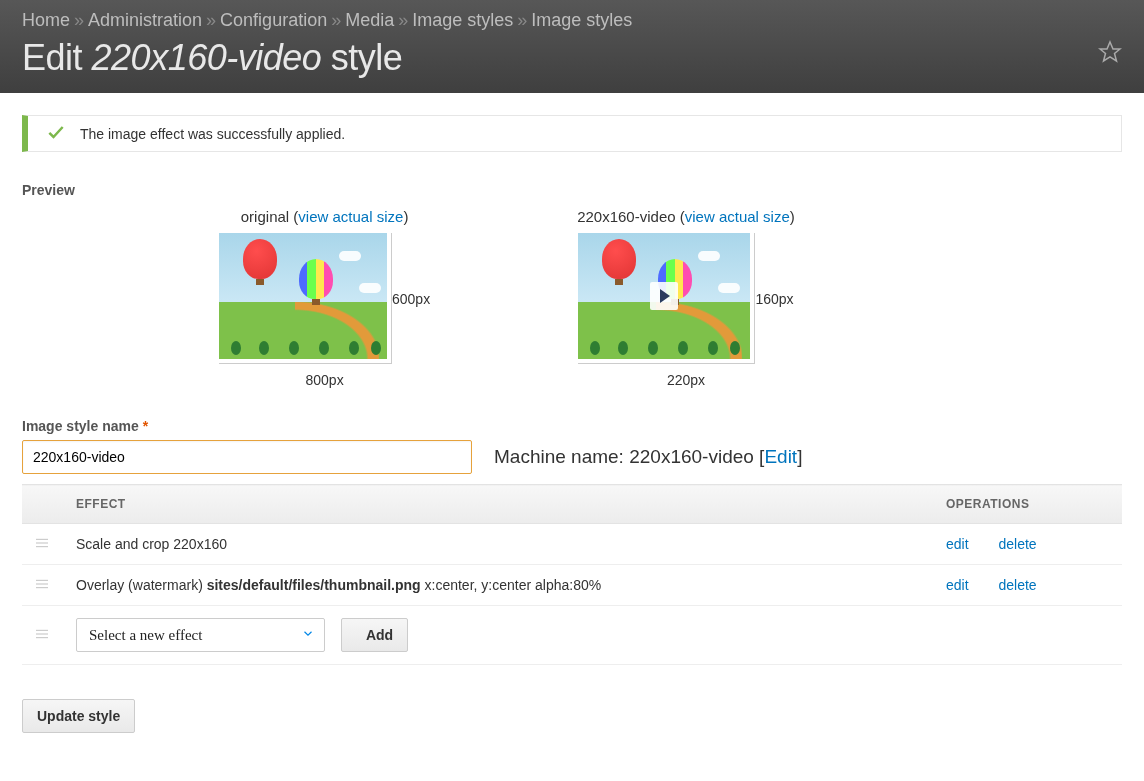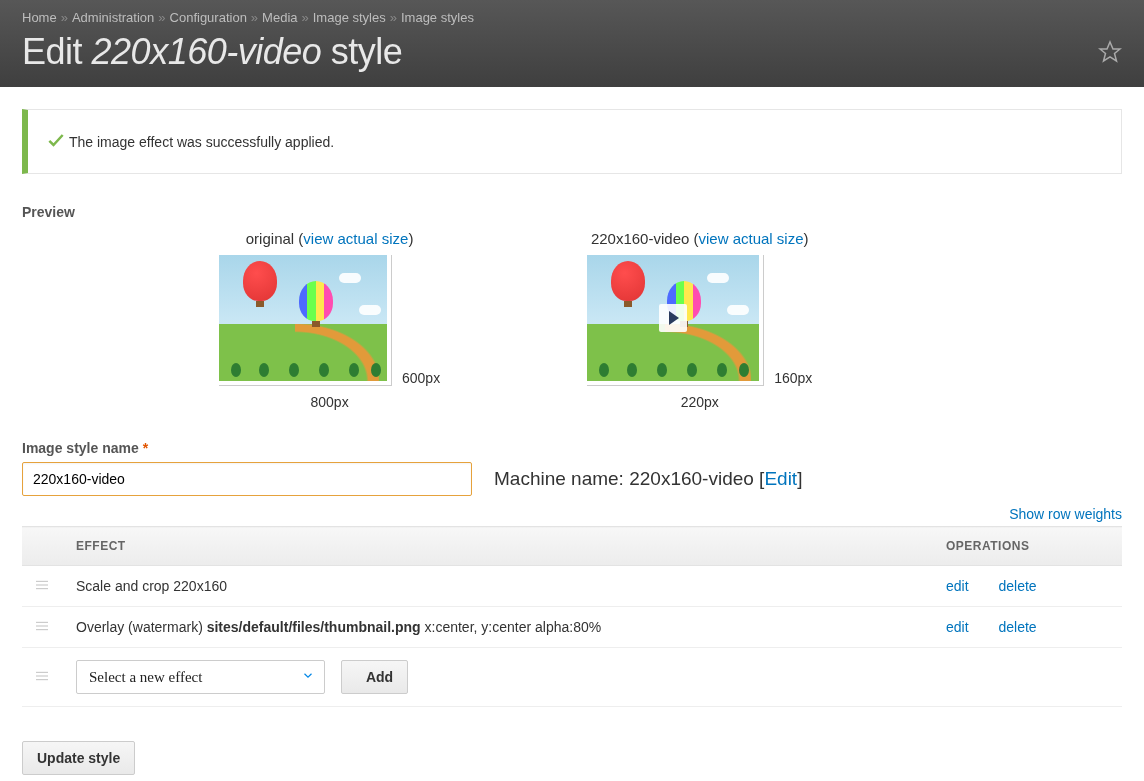--- a/index.html
+++ b/index.html
@@ -7,7 +7,7 @@
   a { color: #0074bd; text-decoration: none; cursor: pointer; }
 
   .header-bar { background: #4b4b4b; background: linear-gradient(#575757, #3f3f3f); color: #ccc; padding: 0 22px 14px 22px; position: relative; }
-  .breadcrumb { font-size: 13px; color: #aaa; padding-top: 10px; }
+  .breadcrumb { font-size: 18px; color: #aaa; padding-top: 10px; }
   .breadcrumb a { color: #bdbdbd; }
   .breadcrumb .sep { color: #888; padding: 0 4px; }
 

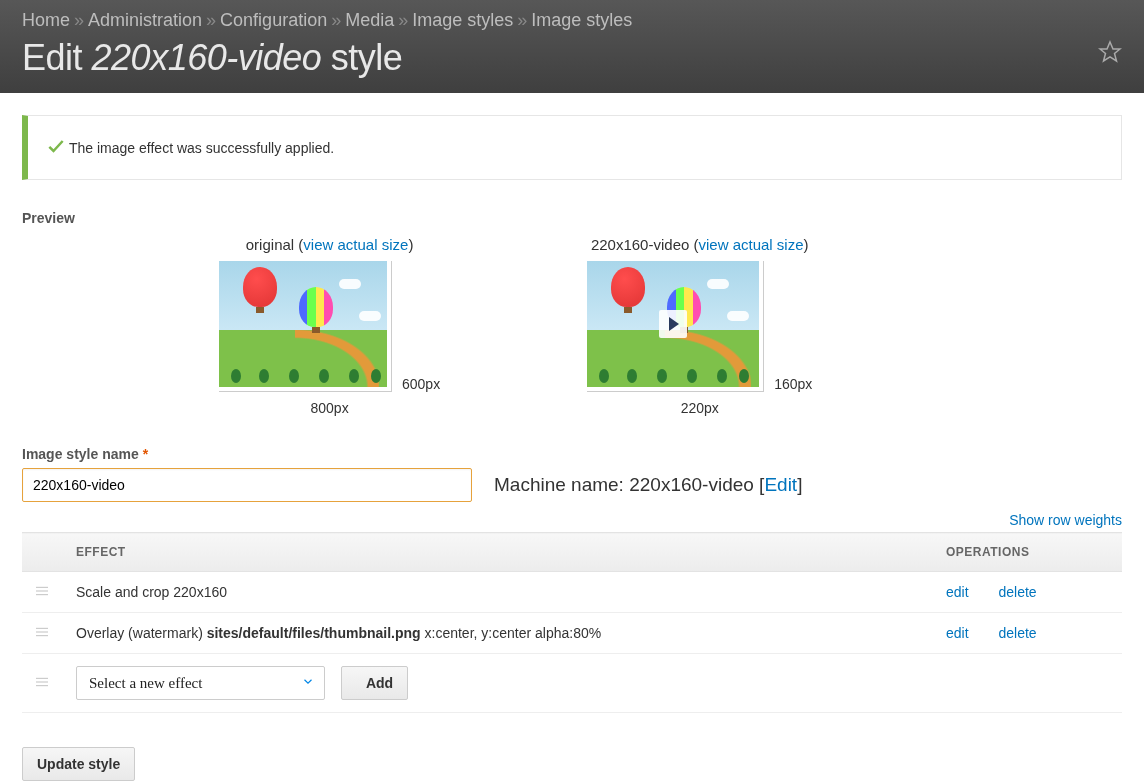--- a/index.html
+++ b/index.html
@@ -19,7 +19,7 @@
 
   .content { padding: 22px; }
 
-  .msg-success { border-left: 6px solid #7db84c; background: #fff; border: 1px solid #e6e6e6; border-left: 6px solid #7db84c; padding: 20px 18px; display: flex; align-items: center; gap: 3px; margin-bottom: 30px; }
+  .msg-success { border-left: 6px solid #7db84c; background: #fff; border: 1px solid #e6e6e6; border-left: 6px solid #7db84c; padding: 6px 18px; display: flex; align-items: center; gap: 14px; margin-bottom: 30px; }
   .msg-success .check svg { width: 20px; height: 20px; stroke: #7db84c; stroke-width: 3; fill: none; }
   .msg-success .msg-text { color: #333; }
 

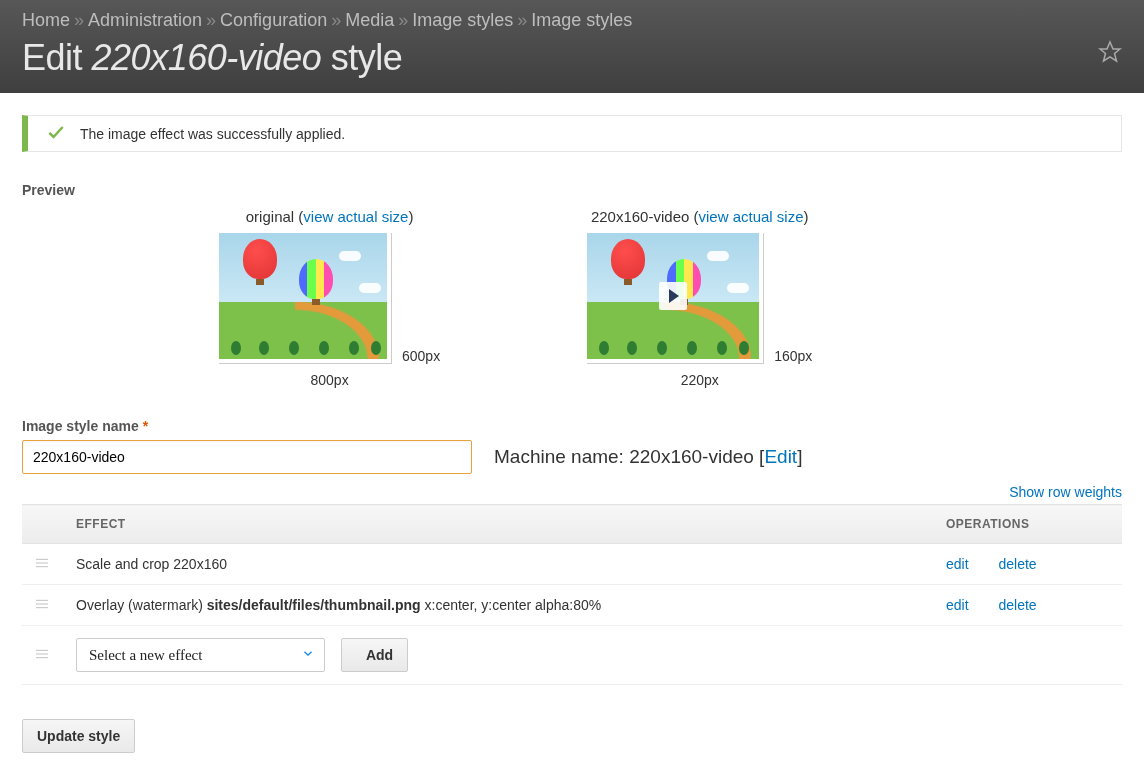--- a/index.html
+++ b/index.html
@@ -28,7 +28,7 @@
   .previews { display: flex; gap: 120px; margin-bottom: 30px; }
   .pv { display: flex; flex-direction: column; align-items: center; padding-left: 27px; }
   .pv-title { margin-bottom: 8px; color: #333; font-size: 15px; }
-  .pv-row { display: flex; align-items: flex-end; gap: 10px; }
+  .pv-row { display: flex; align-items: center; }
   .pv-imgwrap { border-right: 1px solid #ccc; border-bottom: 1px solid #ccc; padding-right: 4px; padding-bottom: 4px; position: relative; }
   .pv-img { width: 168px; height: 126px; position: relative; overflow: hidden; }
   .sky { position: absolute; inset: 0; background: linear-gradient(#a9d6ea 0%, #cde9f6 60%); }

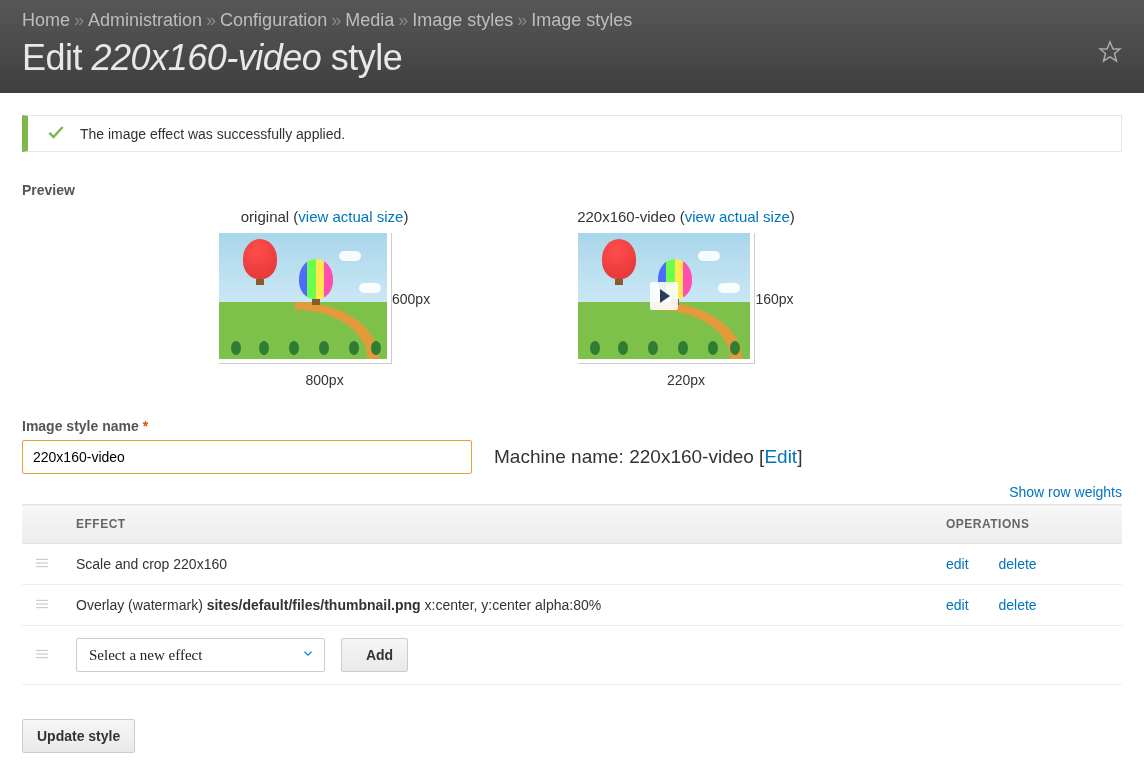--- a/index.html
+++ b/index.html
@@ -181,7 +181,6 @@
     </span>
   </div>
 
-  <div class="show-weights"><a>Show row weights</a></div>
 
   <table class="effects">
     <thead>

